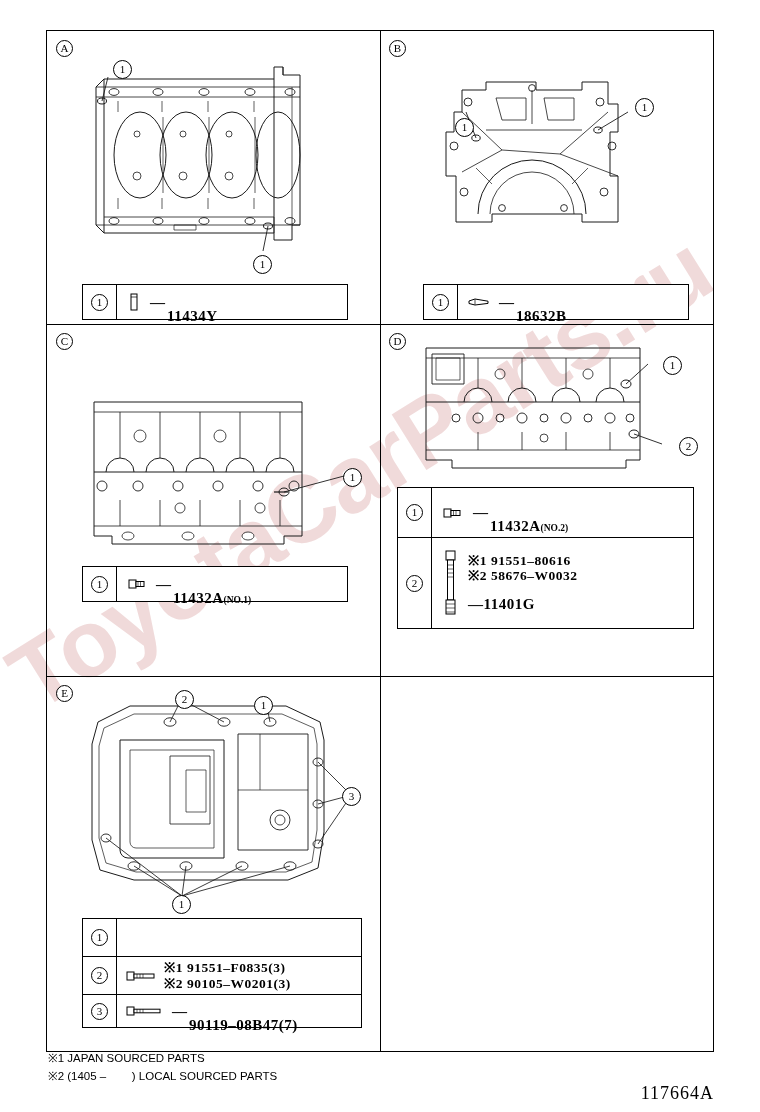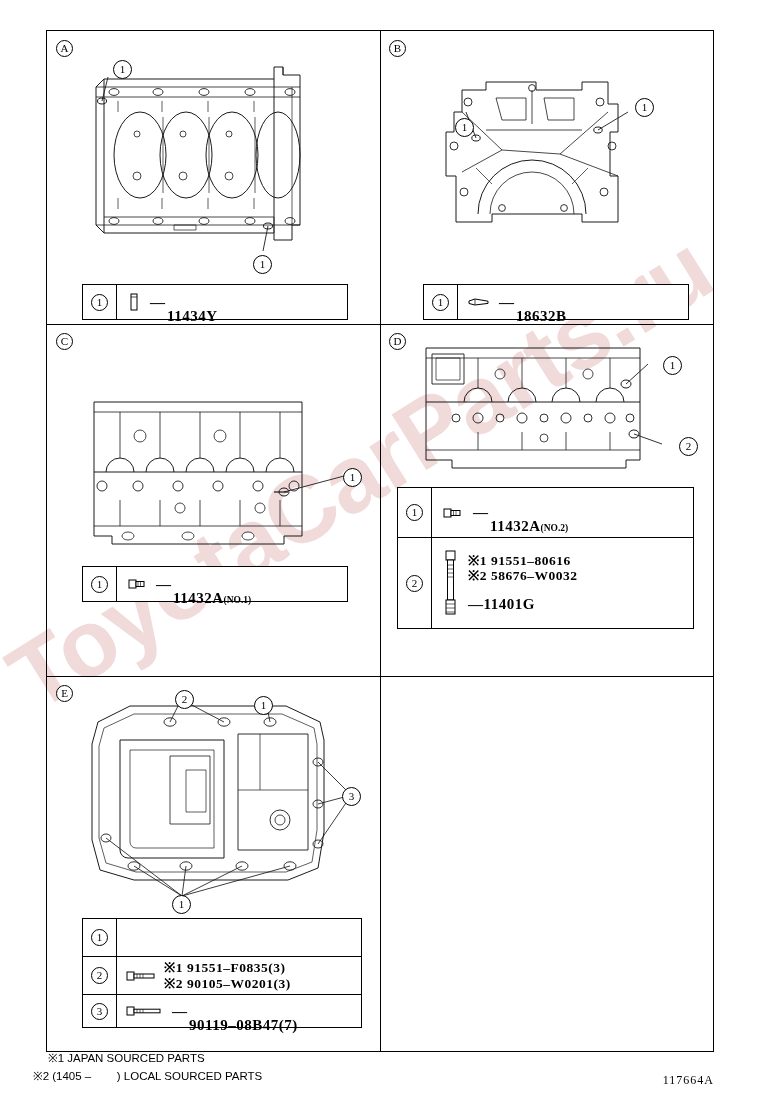--- a/index.html
+++ b/index.html
@@ -603,7 +603,7 @@
   </div>
 
   <div class="footnote" style="left:48px; top:1050px;">※1 JAPAN SOURCED PARTS</div>
-  <div class="footnote" style="left:33px; top:1068px;">※2 (1405 –        ) LOCAL SOURCED PARTS</div>
+  <div class="footnote" style="left:48px; top:1068px;">※2 (1405 –        ) LOCAL SOURCED PARTS</div>
   <div class="docid">117664A</div>
 
 </div>

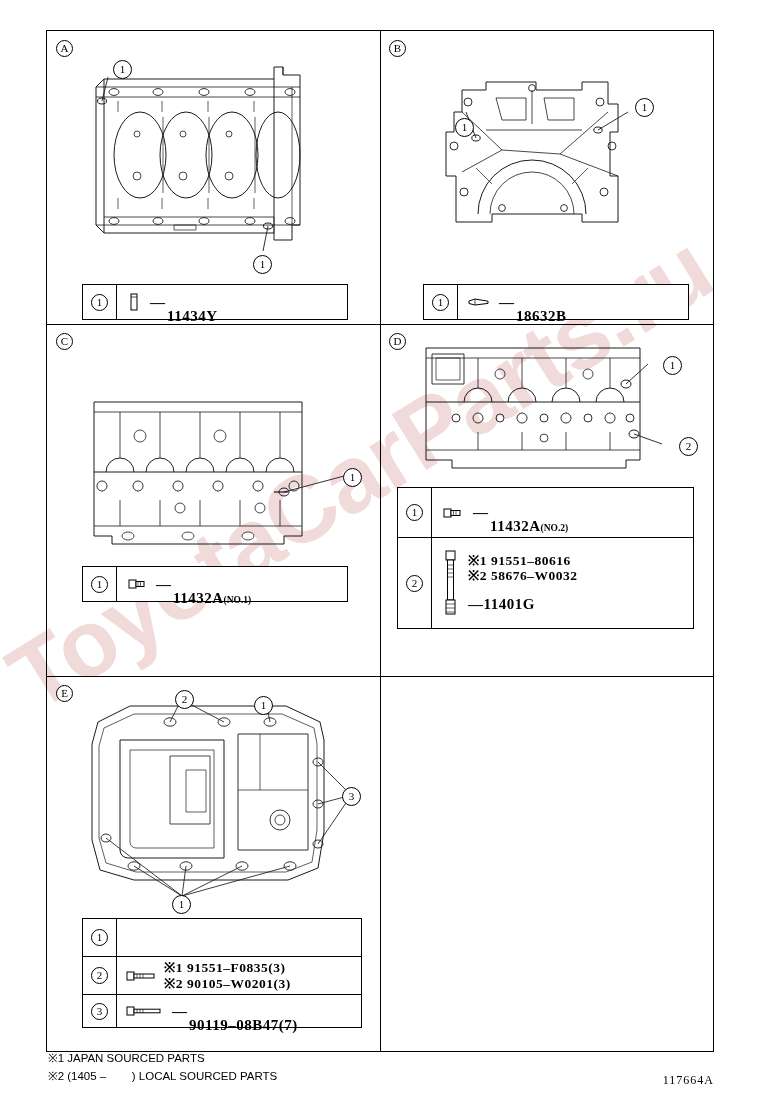--- a/index.html
+++ b/index.html
@@ -152,9 +152,9 @@
   }
   .docid {
     position:absolute;
-    right:46px; bottom:24px;
+    right:46px; bottom:8px;
     font-family:"Liberation Serif", serif;
-    font-size:12px;
+    font-size:18px;
     letter-spacing:1px;
   }
   svg.art { position:absolute; overflow:visible; }

